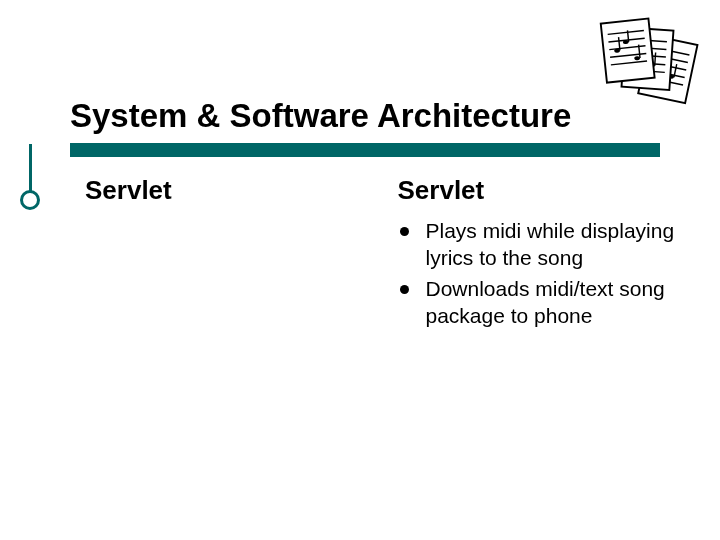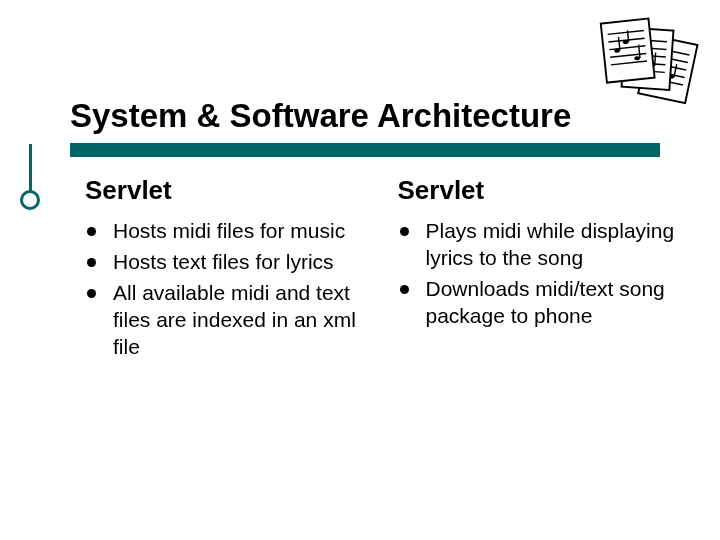--- a/index.html
+++ b/index.html
@@ -160,11 +160,6 @@
   <div class="columns">
     <div class="col">
       <div class="col-heading">Servlet</div>
-      <ul class="bullets">
-        <li>Hosts midi files for music</li>
-        <li>Hosts text files for lyrics</li>
-        <li>All available midi and text files are indexed in an xml file</li>
-      </ul>
     </div>
     <div class="col">
       <div class="col-heading">Servlet</div>

